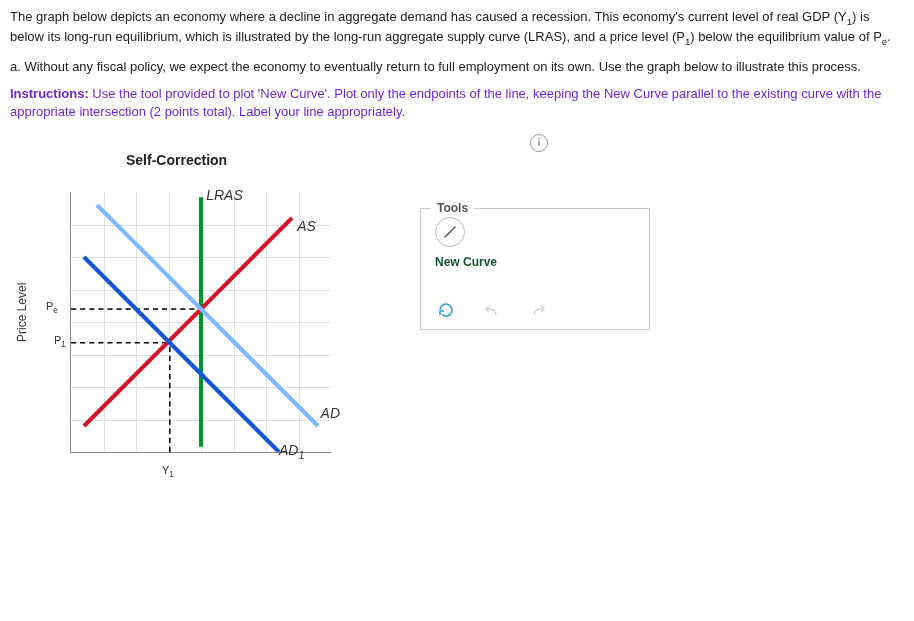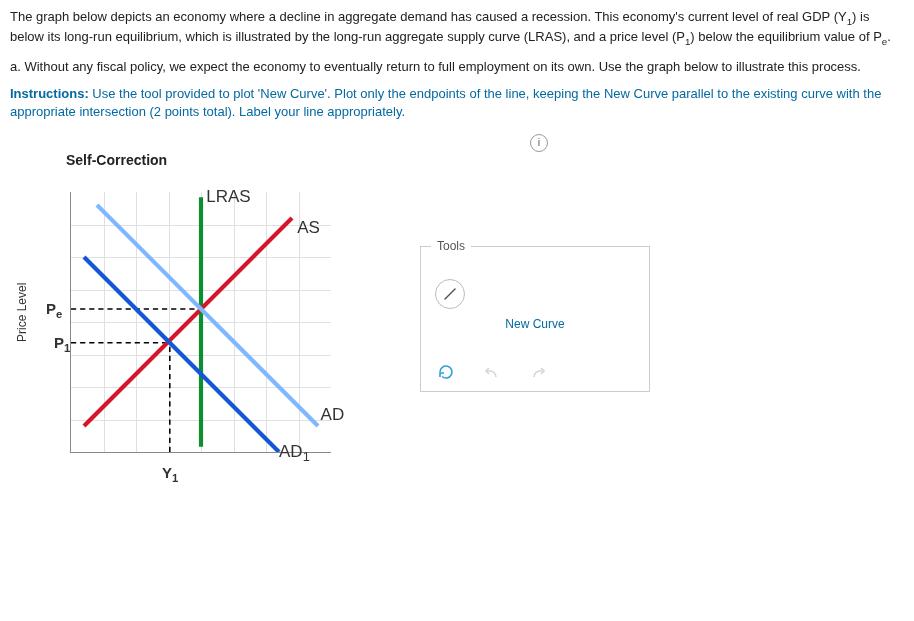--- a/index.html
+++ b/index.html
@@ -13,7 +13,7 @@
     background:#fff;
   }
   .para { line-height: 1.35; margin: 0 0 10px 0; }
-  .blue { color: #0369a1; }
+  .blue { color: #6d28d9; }
   .sub { font-size: 0.75em; vertical-align: sub; }
   .info-icon {
     display:inline-block; width:16px; height:16px; border:1px solid #999; border-radius:50%;

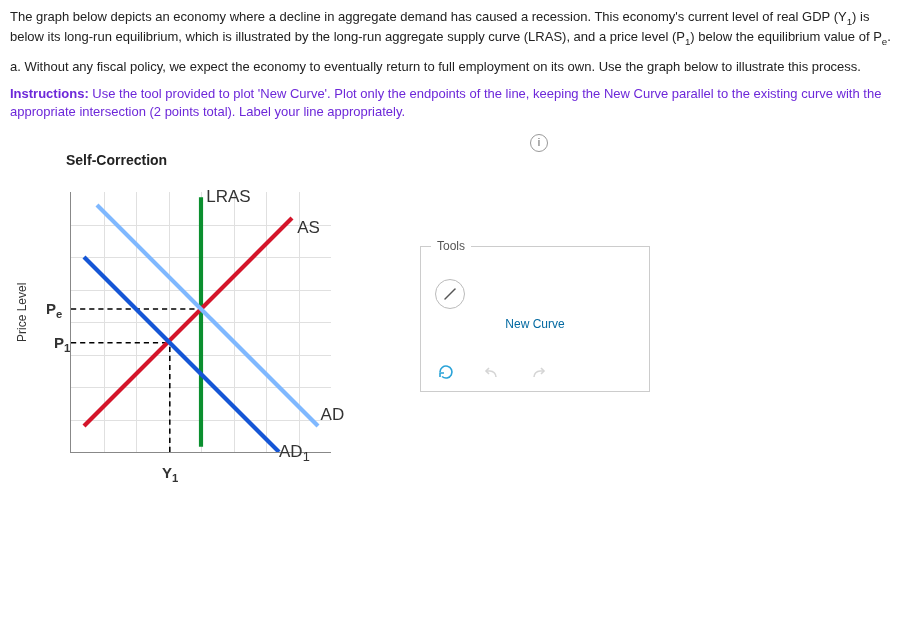--- a/index.html
+++ b/index.html
@@ -25,7 +25,7 @@
     margin-top: 4px; margin-left: 20px;
   }
 
-  .chart-title { font-size:14px; font-weight:600; margin: 0 0 14px 56px; }
+  .chart-title { font-size:14px; font-weight:600; margin: 0 0 14px 116px; }
 
   .chart-wrap { position:relative; width:340px; height:320px; }
   .ylabel {

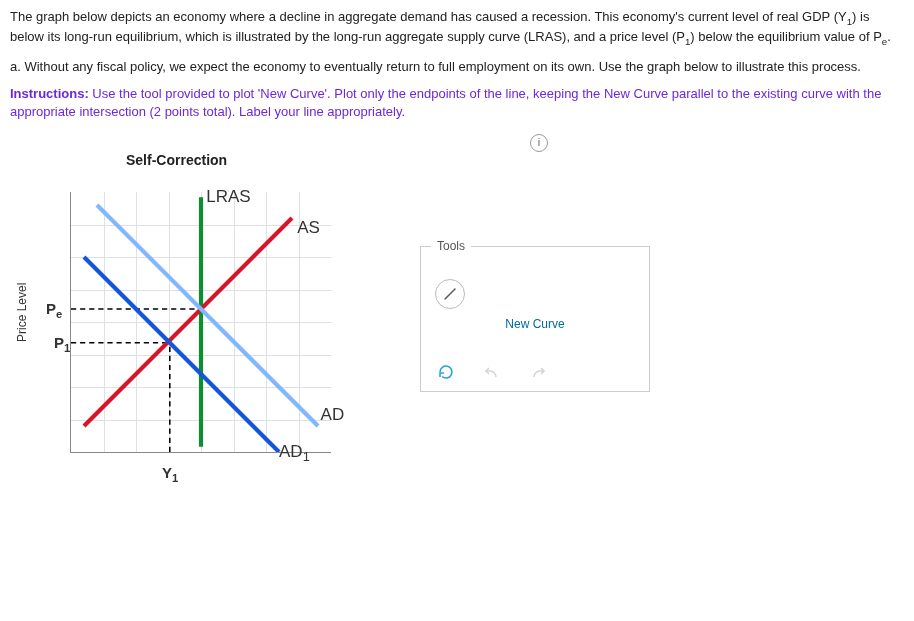--- a/index.html
+++ b/index.html
@@ -42,7 +42,7 @@
   .grid-h { left:0; width:100%; height:1px; }
   .grid-v { top:0; height:100%; width:1px; }
 
-  .curve-label { position:absolute; font-size:17px; color:#333; white-space:nowrap; }
+  .curve-label { position:absolute; font-size:14px; color:#333; white-space:nowrap;font-style:italic; }
 
   .tools-panel {
     border:1px solid #ccc; width:200px; margin-left:50px; margin-top:64px;

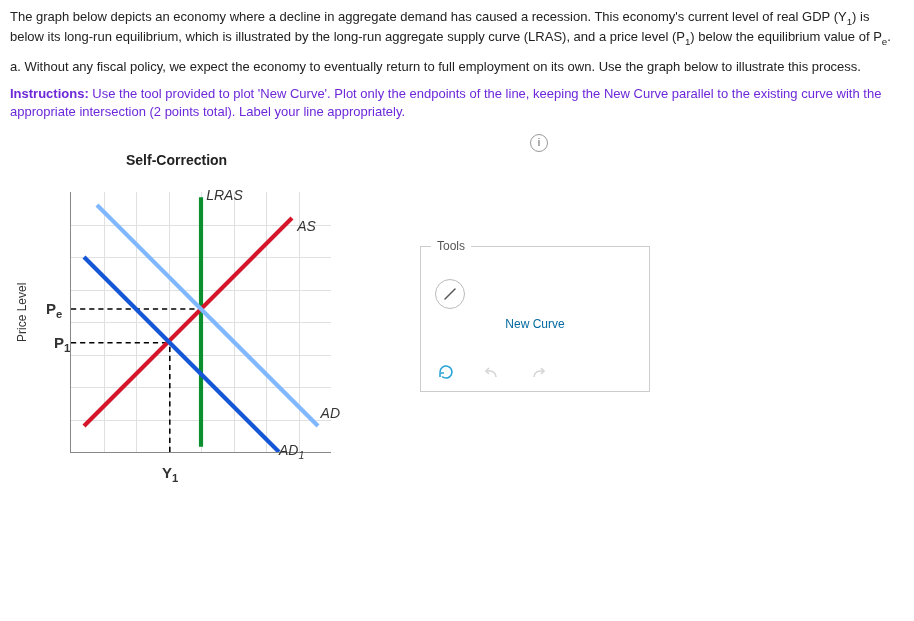--- a/index.html
+++ b/index.html
@@ -45,8 +45,8 @@
   .curve-label { position:absolute; font-size:14px; color:#333; white-space:nowrap;font-style:italic; }
 
   .tools-panel {
-    border:1px solid #ccc; width:200px; margin-left:50px; margin-top:64px;
-    padding: 26px 14px 60px 14px; position:relative;
+    border:1px solid #ccc; width:200px; margin-left:50px; margin-top:26px;
+    padding: 2px 14px 60px 14px; position:relative;font-weight:bold;
   }
   .tools-legend { position:absolute; top:-8px; left:10px; background:#fff; padding:0 6px; font-size:12px; color:#555;}
   .tool-btn {

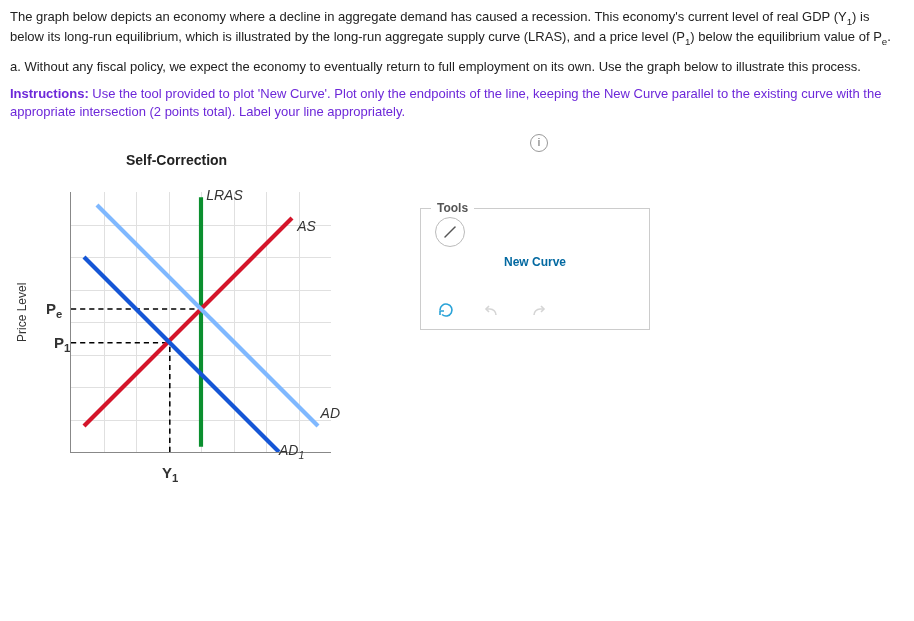--- a/index.html
+++ b/index.html
@@ -55,7 +55,7 @@
     background:#fff; cursor:pointer;
   }
   .tool-btn svg { width:14px; height:14px; }
-  .tool-caption { font-size:12px; color:#0369a1;text-align:center; }
+  .tool-caption { font-size:12px; color:#14532d; }
 
   .action-row { position:absolute; bottom:8px; left:14px; display:flex; gap:24px; }
   .act { width:22px; height:22px; display:flex; align-items:center; justify-content:center; cursor:pointer; }

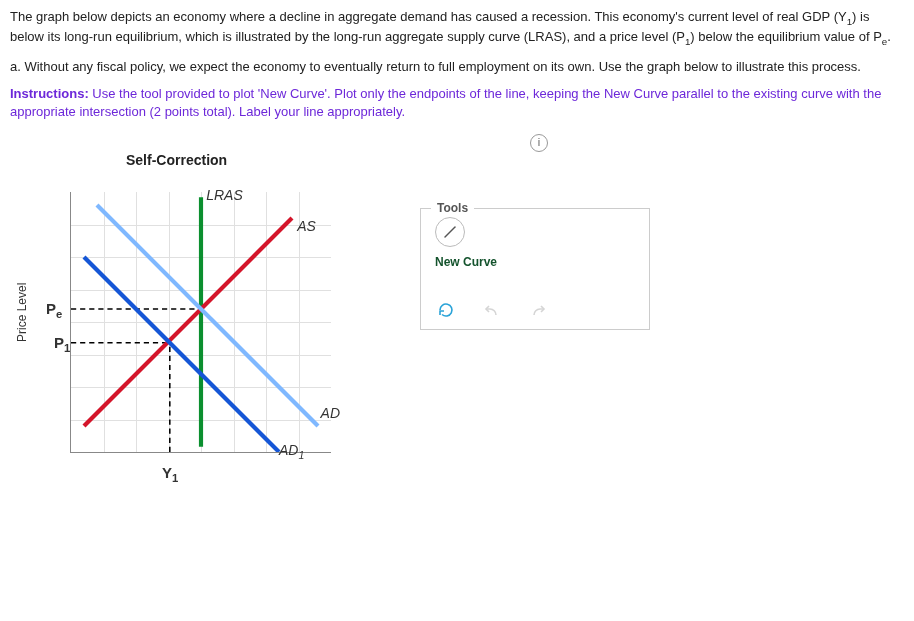--- a/index.html
+++ b/index.html
@@ -61,7 +61,7 @@
   .act { width:22px; height:22px; display:flex; align-items:center; justify-content:center; cursor:pointer; }
   .act.disabled { opacity:0.35; cursor:default; }
 
-  .tick-label { position:absolute; font-size:15px; color:#333; white-space:nowrap;font-weight:bold;}
+  .tick-label { position:absolute; font-size:11px; color:#333; white-space:nowrap;}
 </style>
 </head>
 <body>

